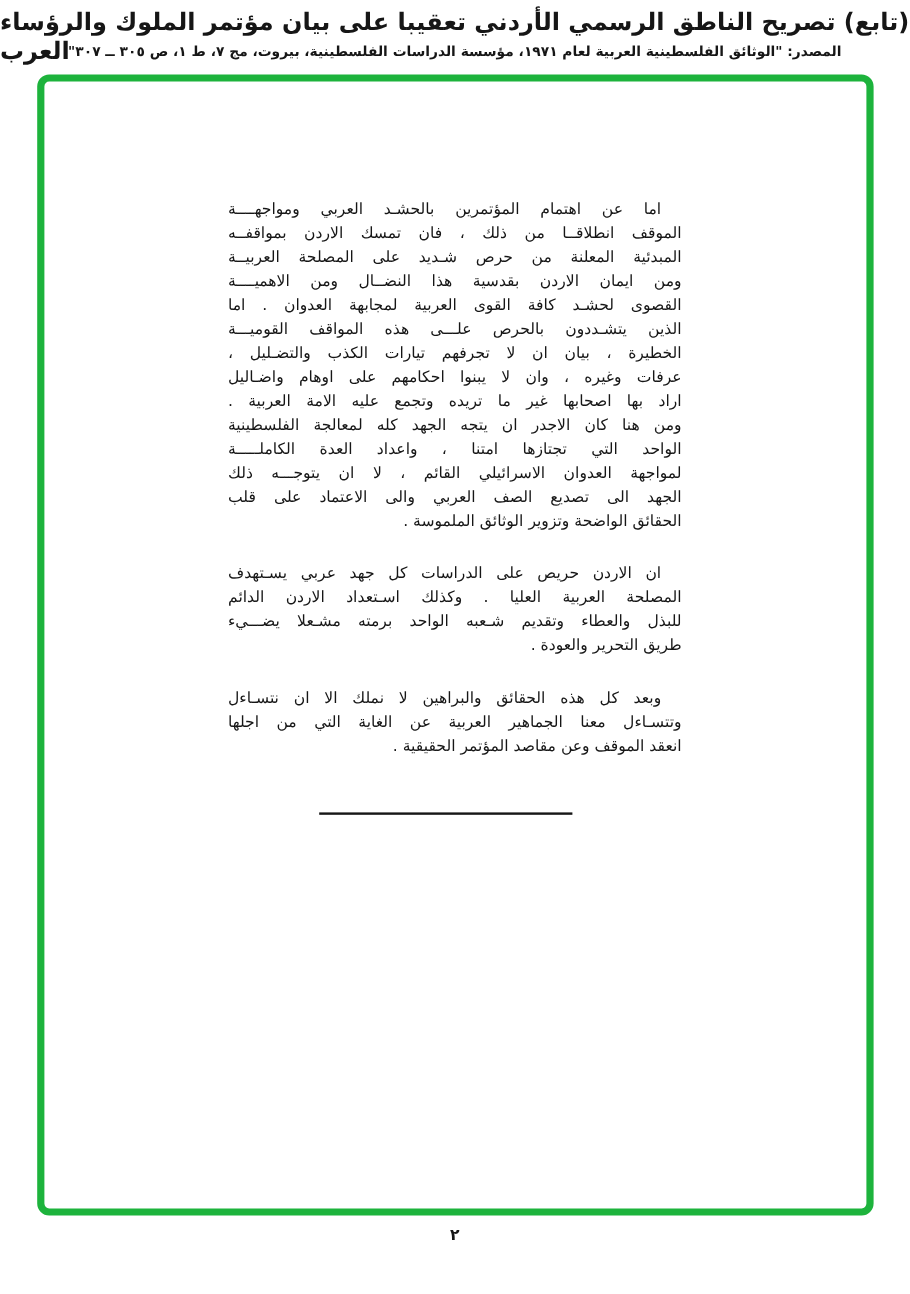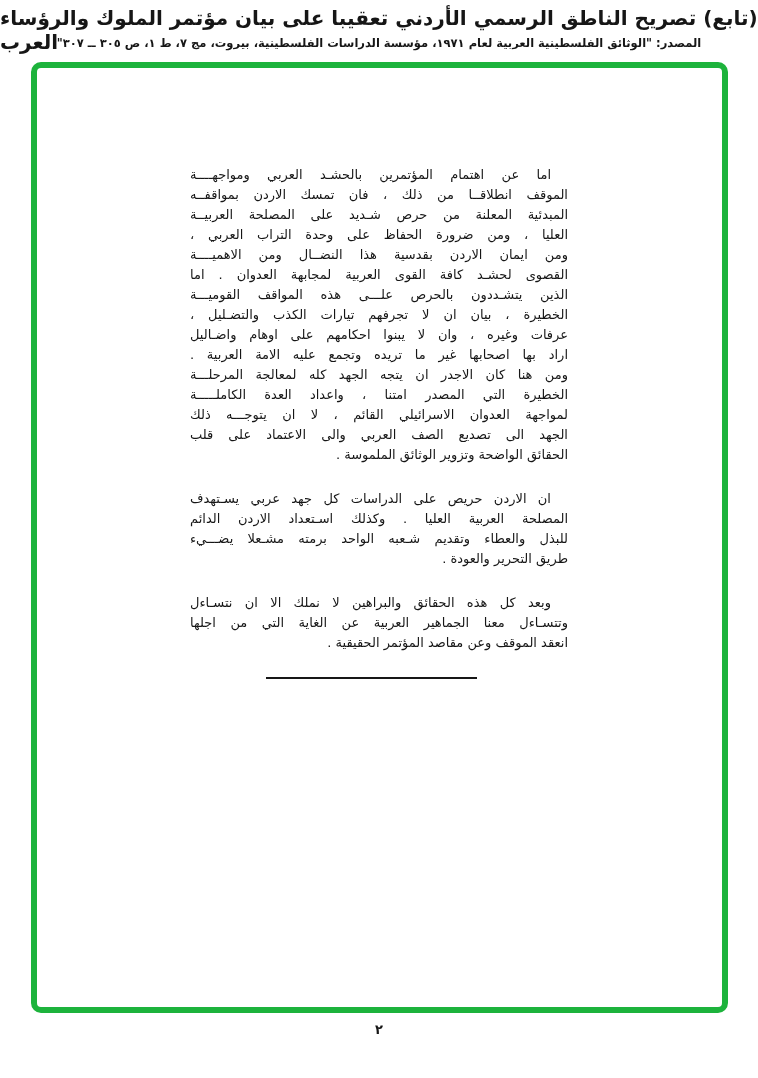--- a/index.html
+++ b/index.html
@@ -75,7 +75,6 @@
     <div class="line indent">اما عن اهتمام المؤتمرين بالحشـد العربي ومواجهــــة</div>
     <div class="line">الموقف انطلاقــا من ذلك ، فان تمسك الاردن بمواقفــه</div>
     <div class="line">المبدئية المعلنة من حرص شـديد على المصلحة العربيــة</div>
-    <div class="line">العليا ، ومن ضرورة الحفاظ على وحدة التراب العربي ،</div>
     <div class="line">ومن ايمان الاردن بقدسية هذا النضــال ومن الاهميــــة</div>
     <div class="line">القصوى لحشـد كافة القوى العربية لمجابهة العدوان . اما</div>
     <div class="line">الذين يتشـددون بالحرص علـــى هذه المواقف القوميـــة</div>

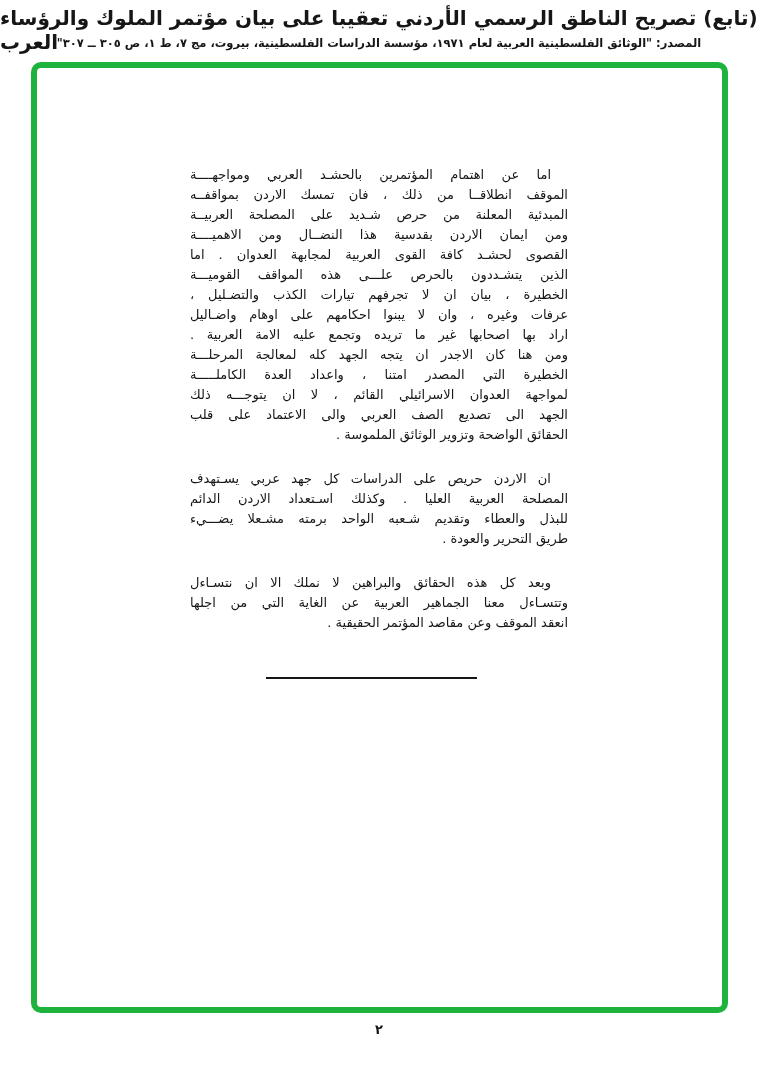--- a/index.html
+++ b/index.html
@@ -81,7 +81,7 @@
     <div class="line">الخطيرة ، بيان ان لا تجرفهم تيارات الكذب والتضـليل ،</div>
     <div class="line">عرفات وغيره ، وان لا يبنوا احكامهم على اوهام واضـاليل</div>
     <div class="line">اراد بها اصحابها غير ما تريده وتجمع عليه الامة العربية .</div>
-    <div class="line">ومن هنا كان الاجدر ان يتجه الجهد كله لمعالجة المرحلـــة</div>
+    <div class="line">ومن هنا كان الاجدر ان يتجه الجهد كله لمعالجة الفلسطينية</div>
     <div class="line">الخطيرة التي المصدر امتنا ، واعداد العدة الكاملـــــة</div>
     <div class="line">لمواجهة العدوان الاسرائيلي القائم ، لا ان يتوجـــه ذلك</div>
     <div class="line">الجهد الى تصديع الصف العربي والى الاعتماد على قلب</div>

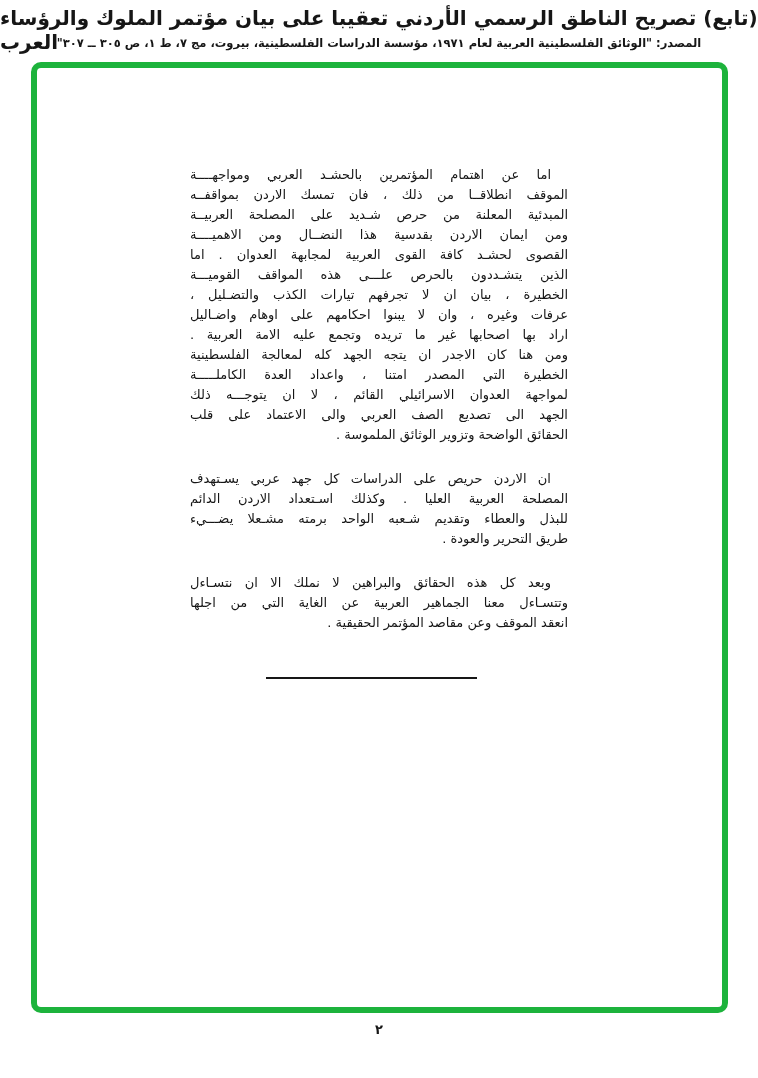--- a/index.html
+++ b/index.html
@@ -82,7 +82,7 @@
     <div class="line">عرفات وغيره ، وان لا يبنوا احكامهم على اوهام واضـاليل</div>
     <div class="line">اراد بها اصحابها غير ما تريده وتجمع عليه الامة العربية .</div>
     <div class="line">ومن هنا كان الاجدر ان يتجه الجهد كله لمعالجة الفلسطينية</div>
-    <div class="line">الخطيرة التي المصدر امتنا ، واعداد العدة الكاملـــــة</div>
+    <div class="line">الواحد التي تجتازها امتنا ، واعداد العدة الكاملـــــة</div>
     <div class="line">لمواجهة العدوان الاسرائيلي القائم ، لا ان يتوجـــه ذلك</div>
     <div class="line">الجهد الى تصديع الصف العربي والى الاعتماد على قلب</div>
     <div class="line short">الحقائق الواضحة وتزوير الوثائق الملموسة .</div>

